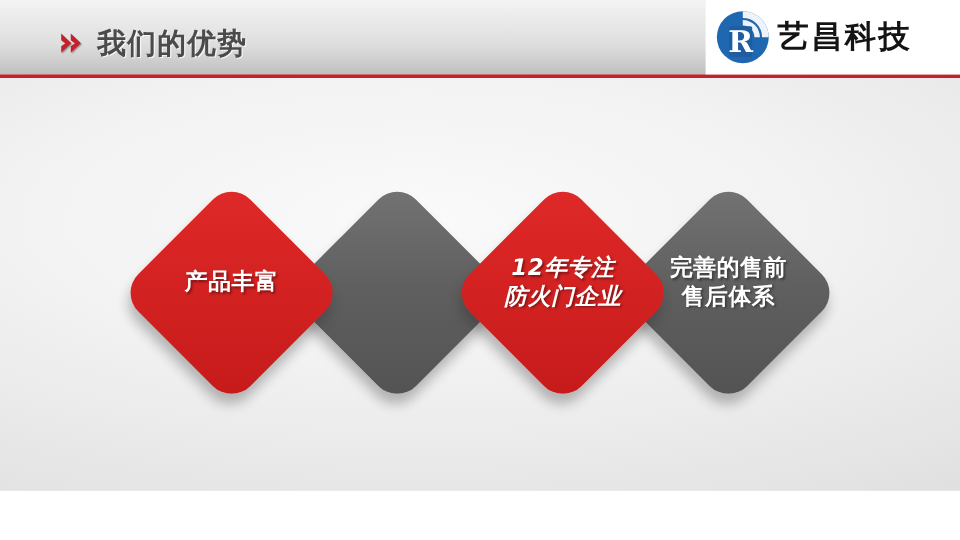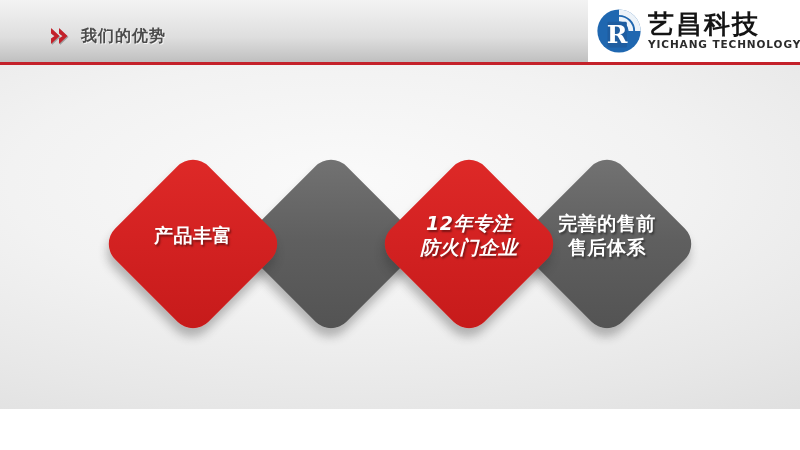--- a/index.html
+++ b/index.html
@@ -60,7 +60,7 @@
     filter: drop-shadow(1px 1px 0.6px rgba(0,0,0,0.28));
   }
   .header-title {
-    font-size: 16px;
+    font-size: 24px;
     font-weight: bold;
     color: #4b4b4b;
     letter-spacing: 1px;

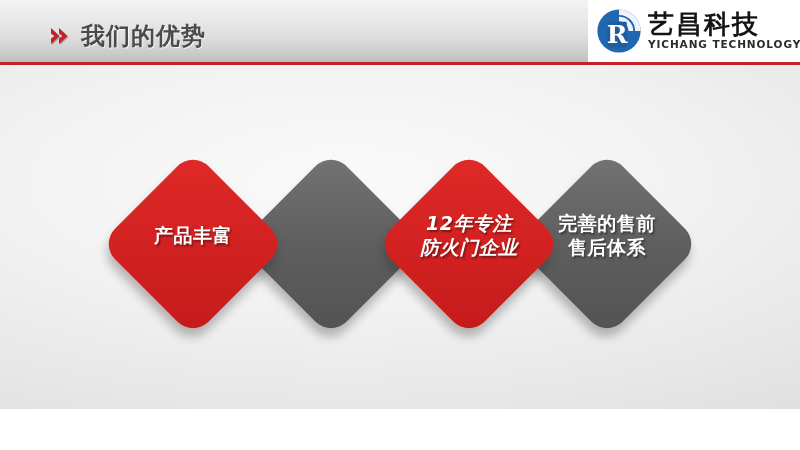--- a/index.html
+++ b/index.html
@@ -195,7 +195,6 @@
     </svg>
     <div class="logo-text">
       <div class="logo-cn">艺昌科技</div>
-      <div class="logo-en">YICHANG TECHNOLOGY</div>
     </div>
   </div>
 

